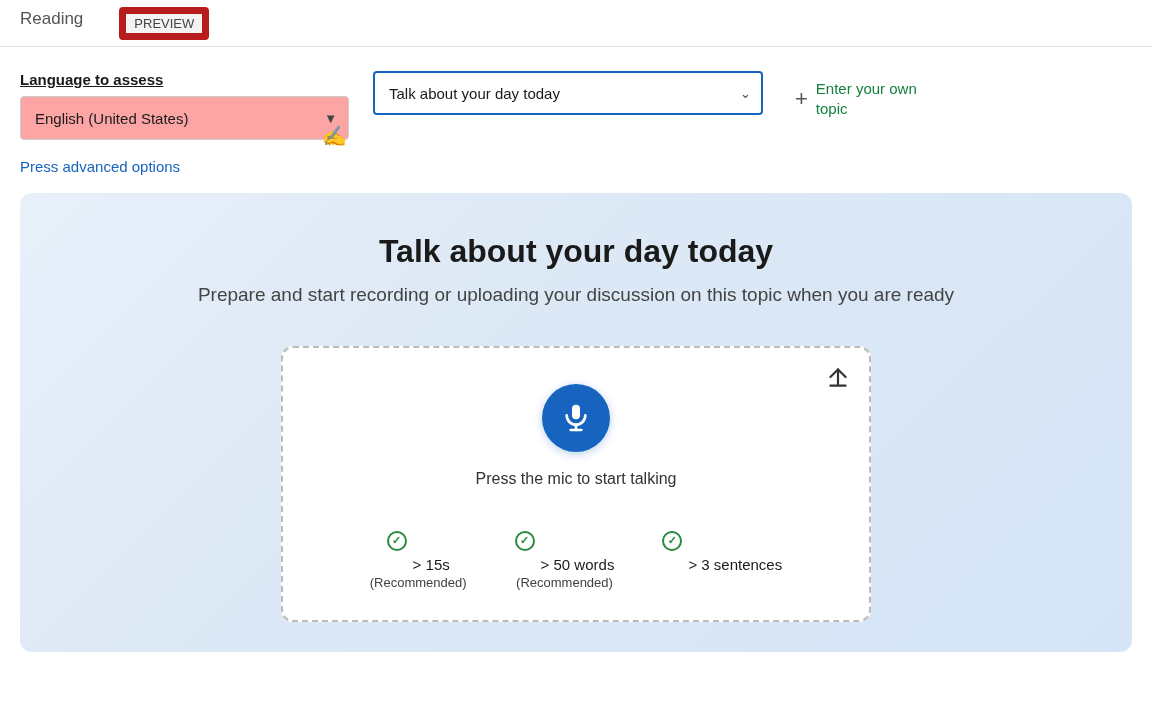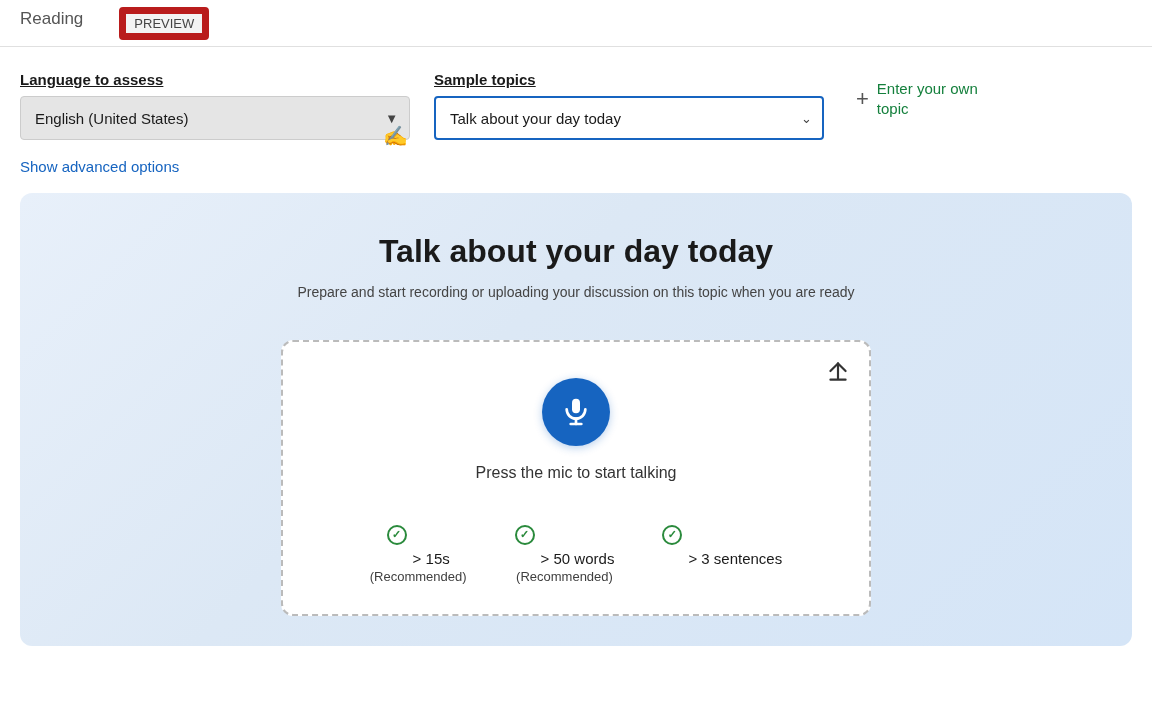--- a/index.html
+++ b/index.html
@@ -292,7 +292,6 @@
     </div>
 
     <div class="field-group">
-      <label class="field-label">Sample topics</label>
       <div class="select-wrapper">
         <select class="topic-select">
           <option>Talk about your day today</option>

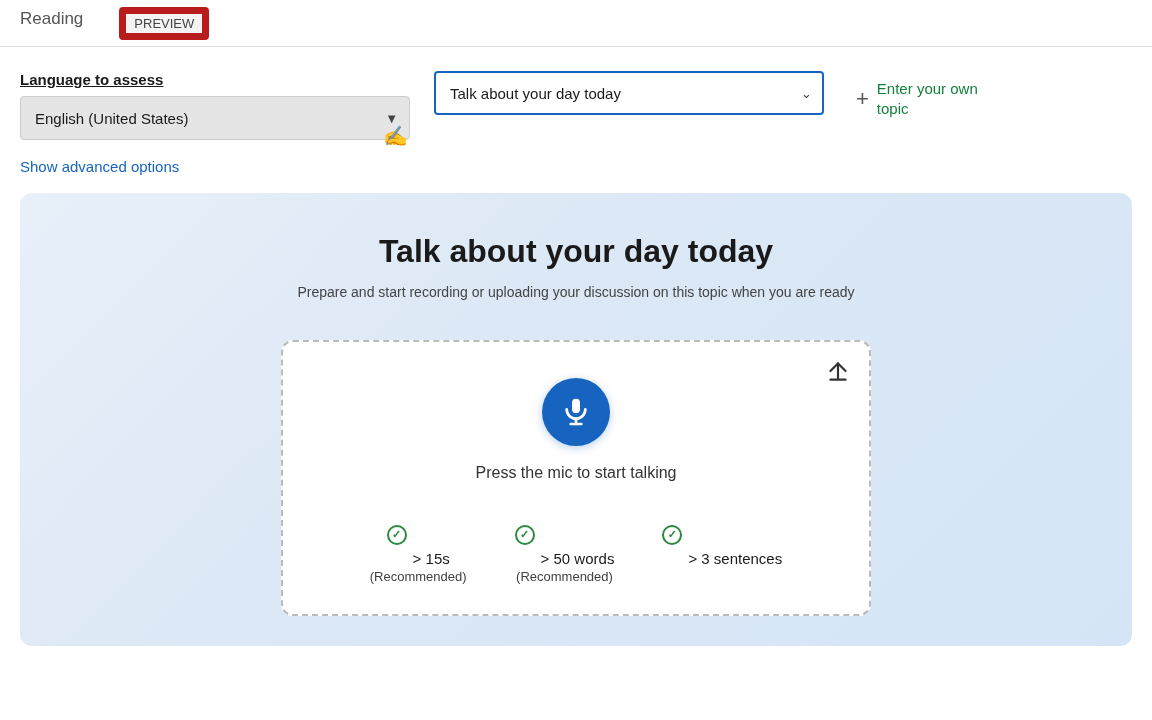--- a/index.html
+++ b/index.html
@@ -79,14 +79,14 @@
       display: inline-block;
     }
     .language-select {
-      width: 390px;
+      width: 329px;
       height: 44px;
       border: 1.5px solid #ccc;
       border-radius: 4px;
       font-size: 15px;
       padding: 0 44px 0 14px;
       appearance: none;
-      background: #e5e5e5;
+      background: #fca5a5;
       cursor: pointer;
       color: #1a1a1a;
     }

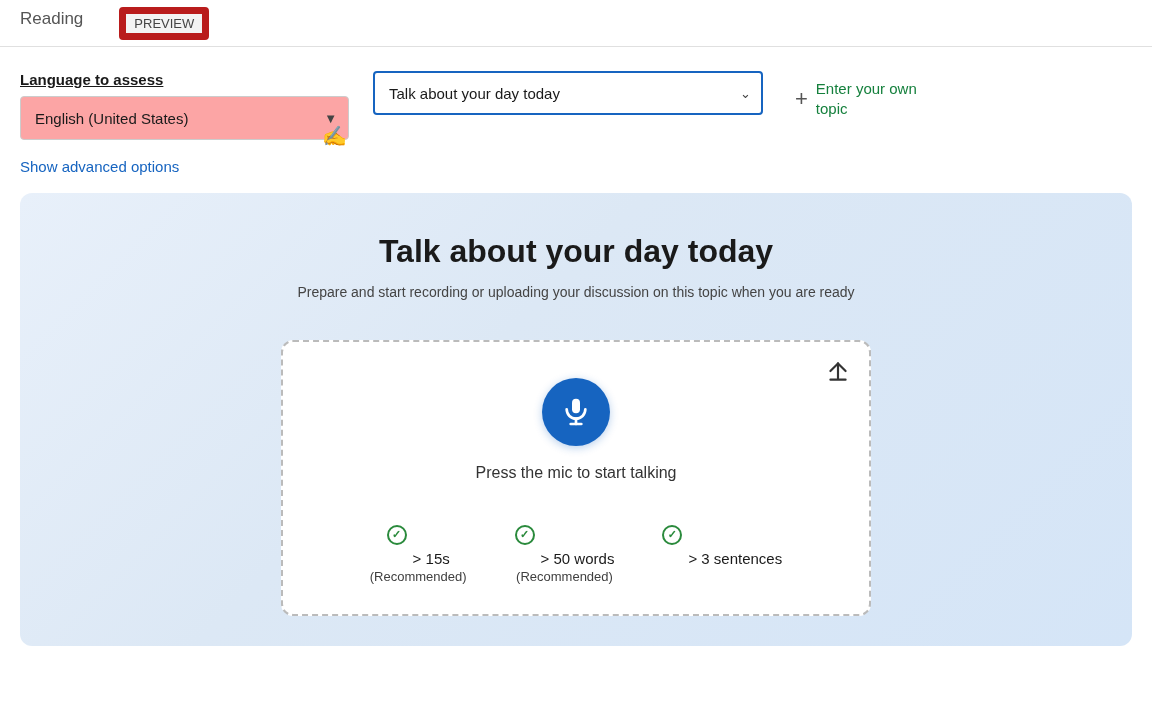--- a/index.html
+++ b/index.html
@@ -307,7 +307,7 @@
   </div>
 
   
-  <a class="advanced-options-link">Show advanced options</a>
+  <a class="advanced-options-link">Press advanced options</a>
 
   
   <div class="content-card">

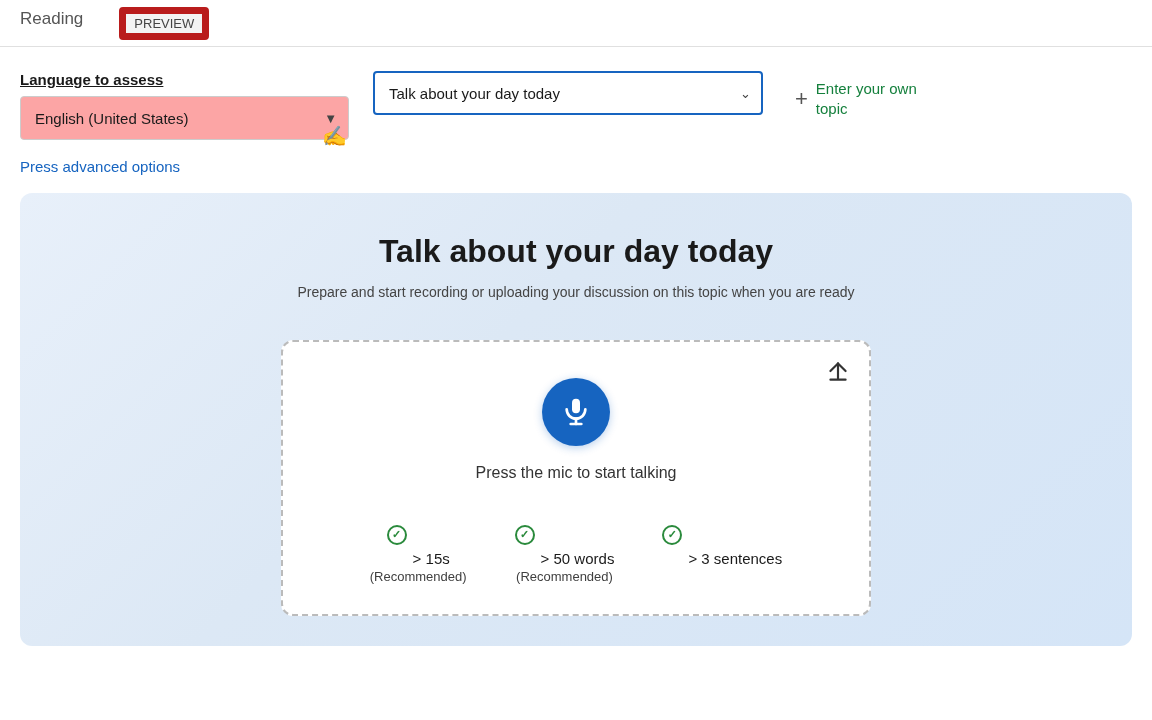--- a/index.html
+++ b/index.html
@@ -168,7 +168,7 @@
       text-align: center;
     }
     .topic-subtitle {
-      font-size: 14px;
+      font-size: 19px;
       color: #444;
       text-align: center;
       margin-bottom: 40px;

